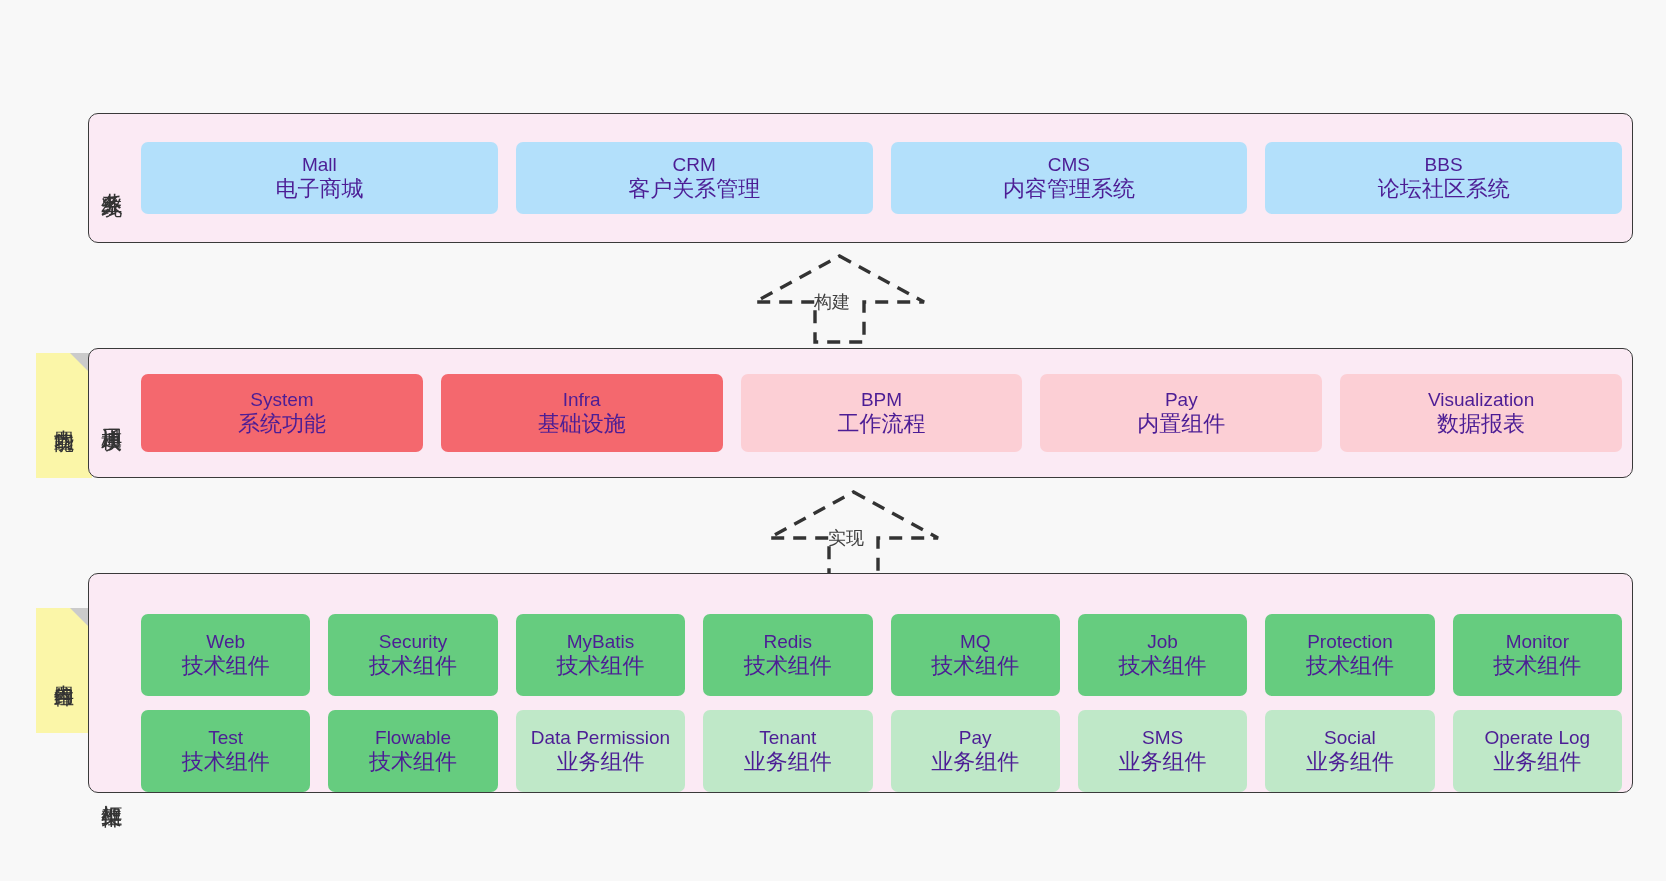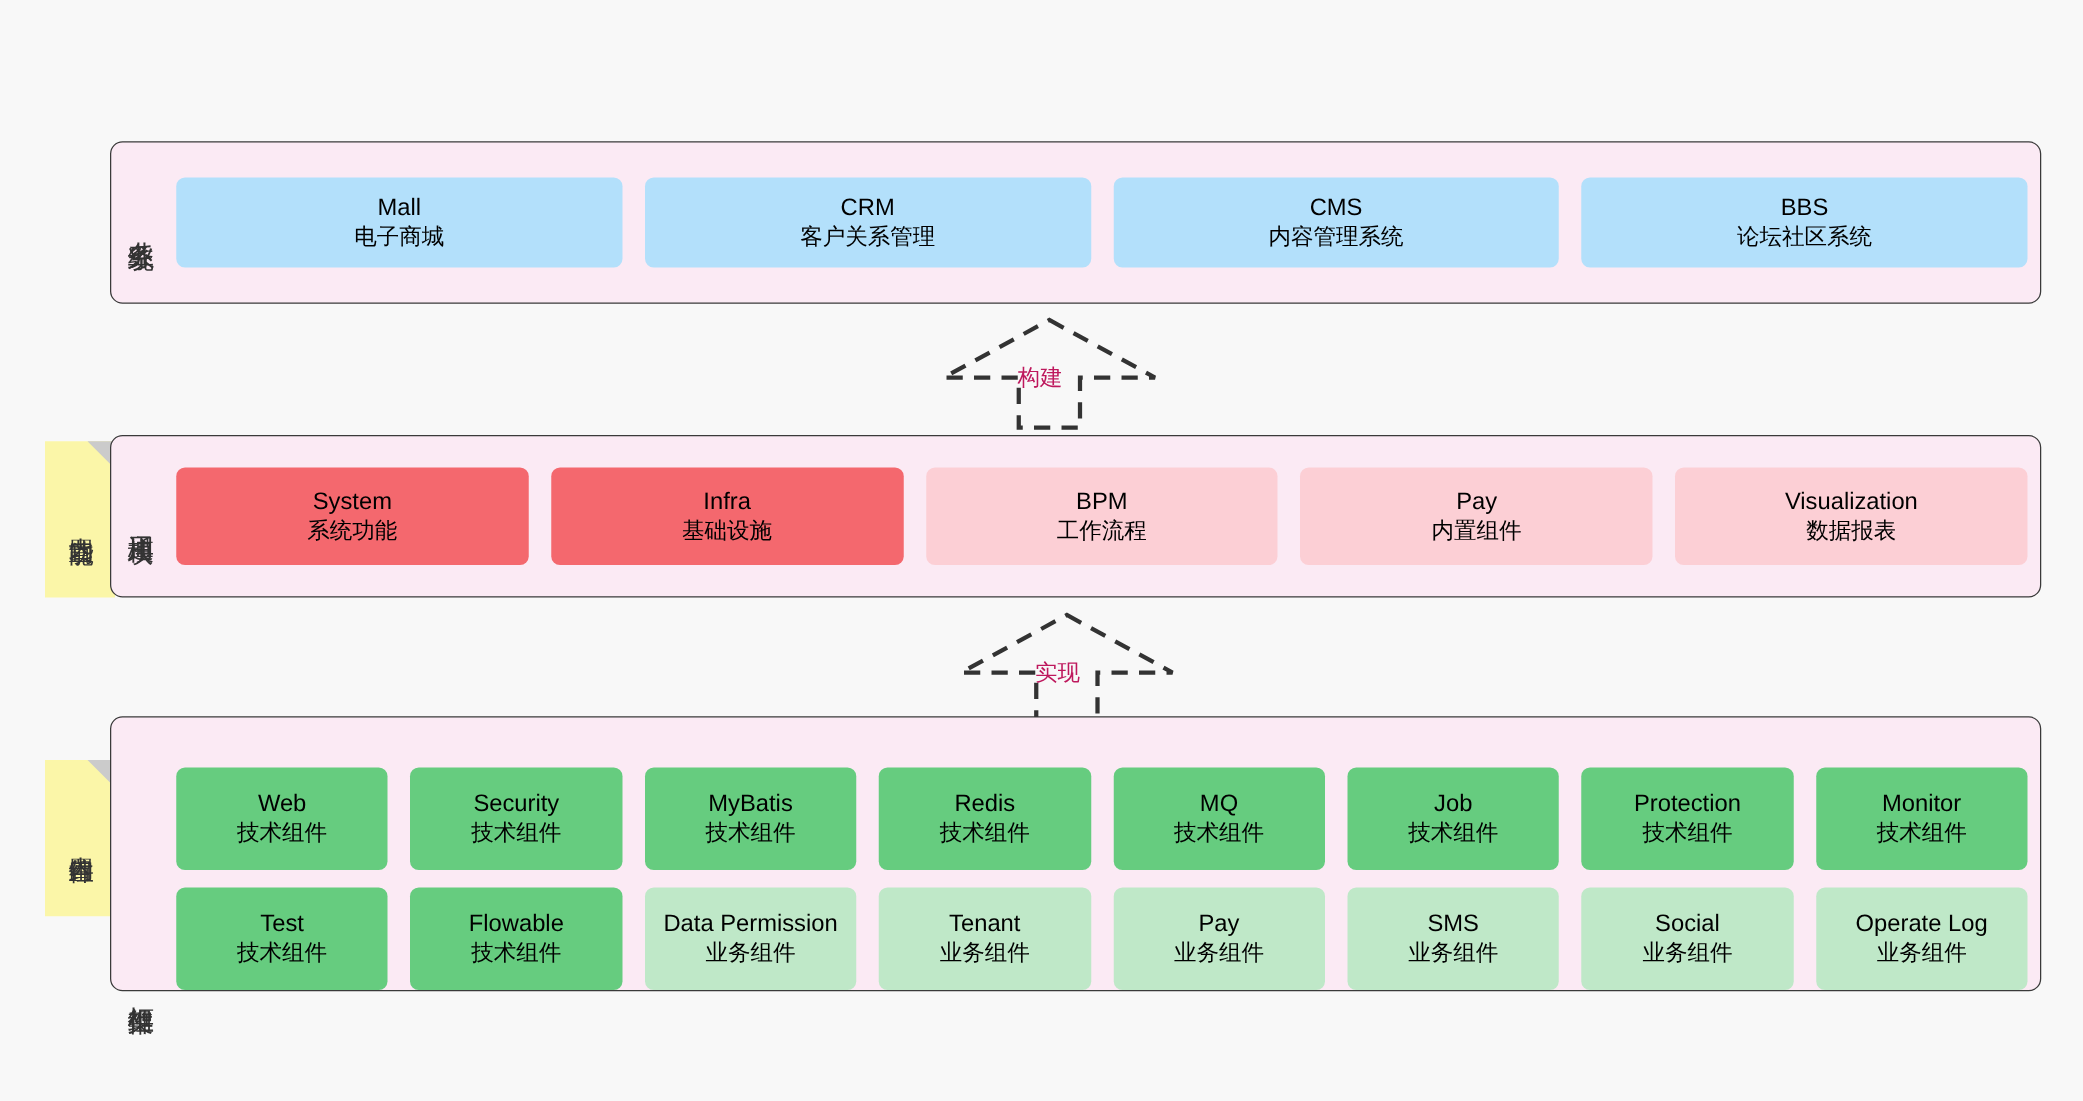--- a/index.html
+++ b/index.html
@@ -70,7 +70,7 @@
     align-items: center;
     justify-content: center;
     text-align: center;
-    color: #000000;
+    color: #4c1d95;
     line-height: 1.22;
     box-sizing: border-box;
     padding: 4px 2px;

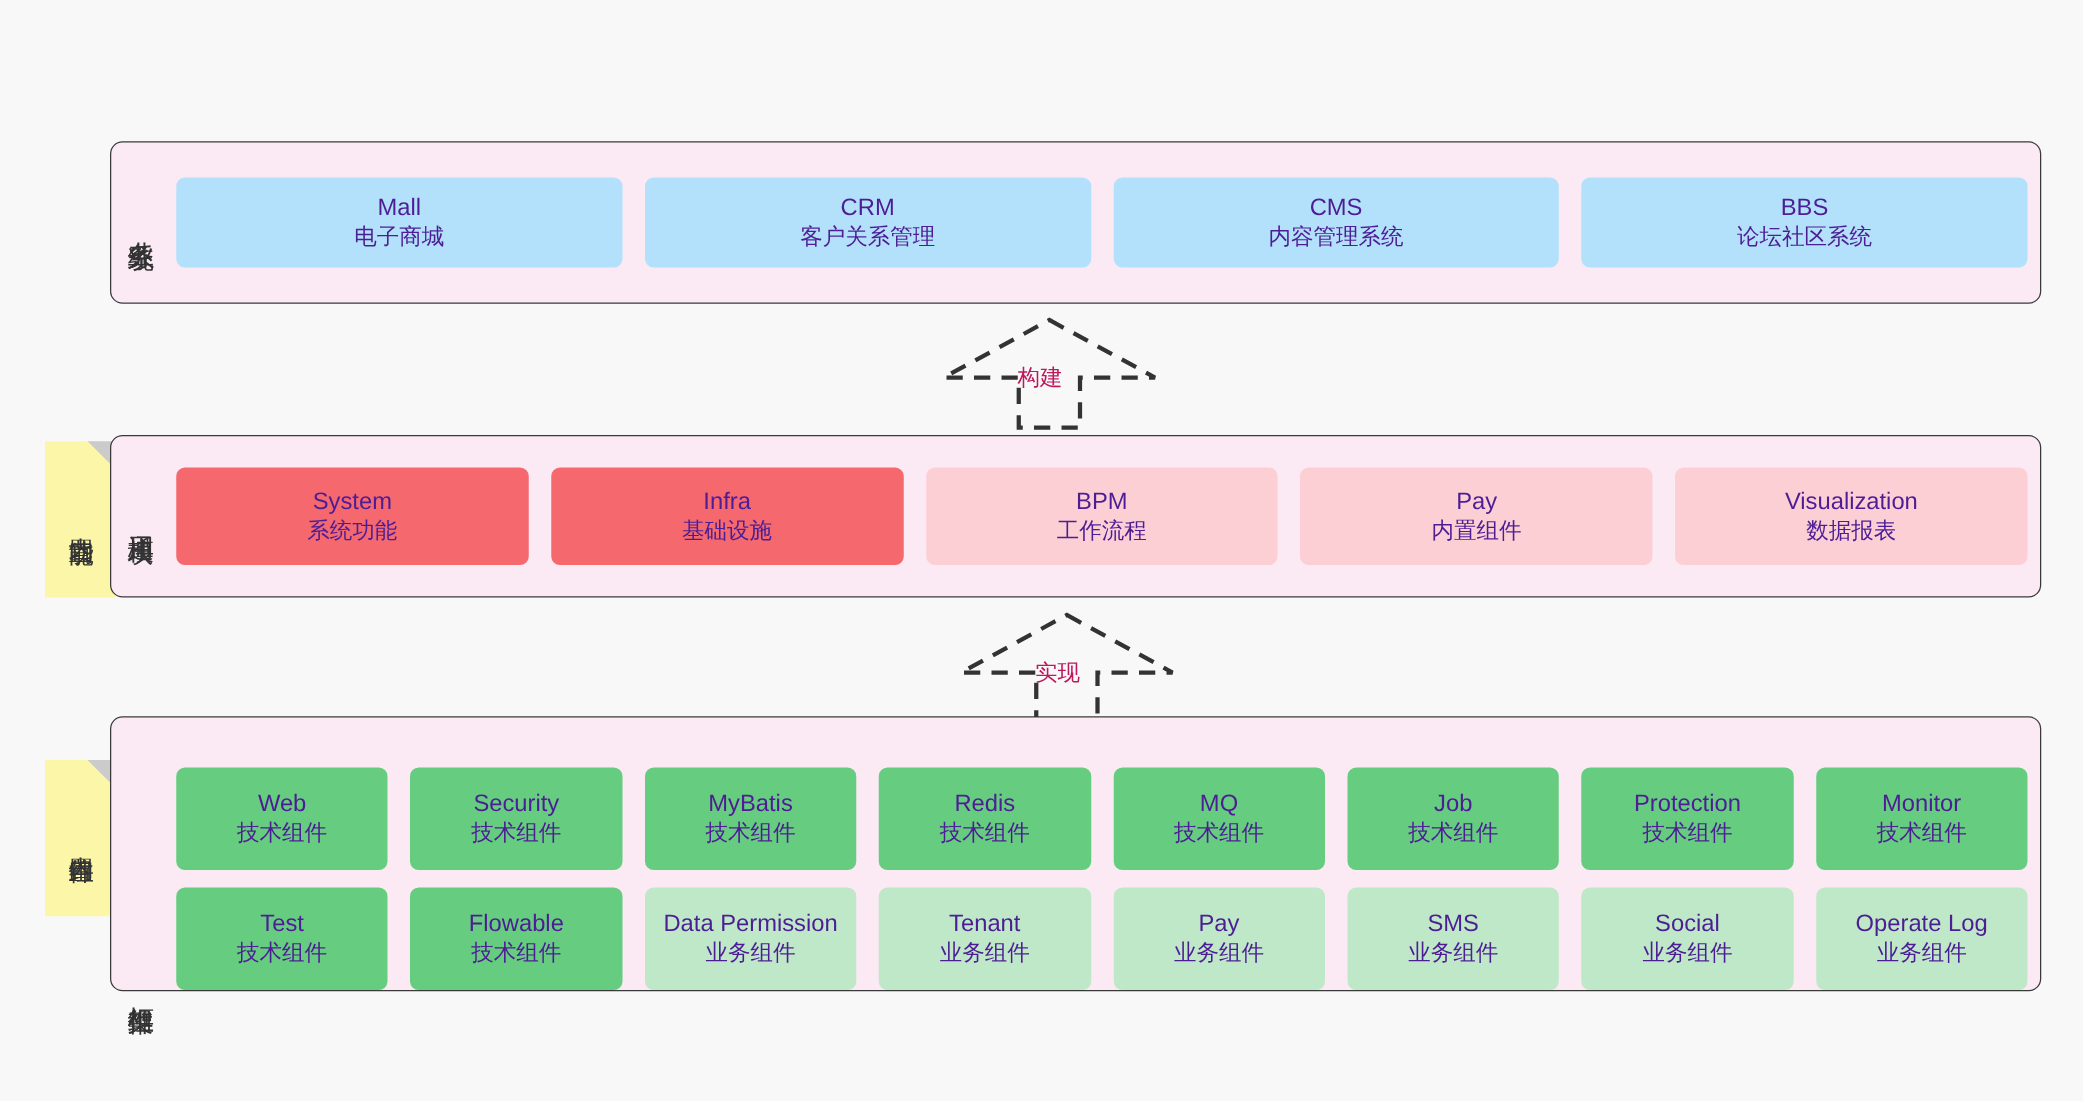--- a/index.html
+++ b/index.html
@@ -76,7 +76,7 @@
     padding: 4px 2px;
   }
   .card .en { font-size: 19px; }
-  .card .cn { font-size: 18px; }
+  .card .cn { font-size: 22px; }
 
   .card.blue      { background: #b3e0fb; }
   .card.red       { background: #f4686e; }

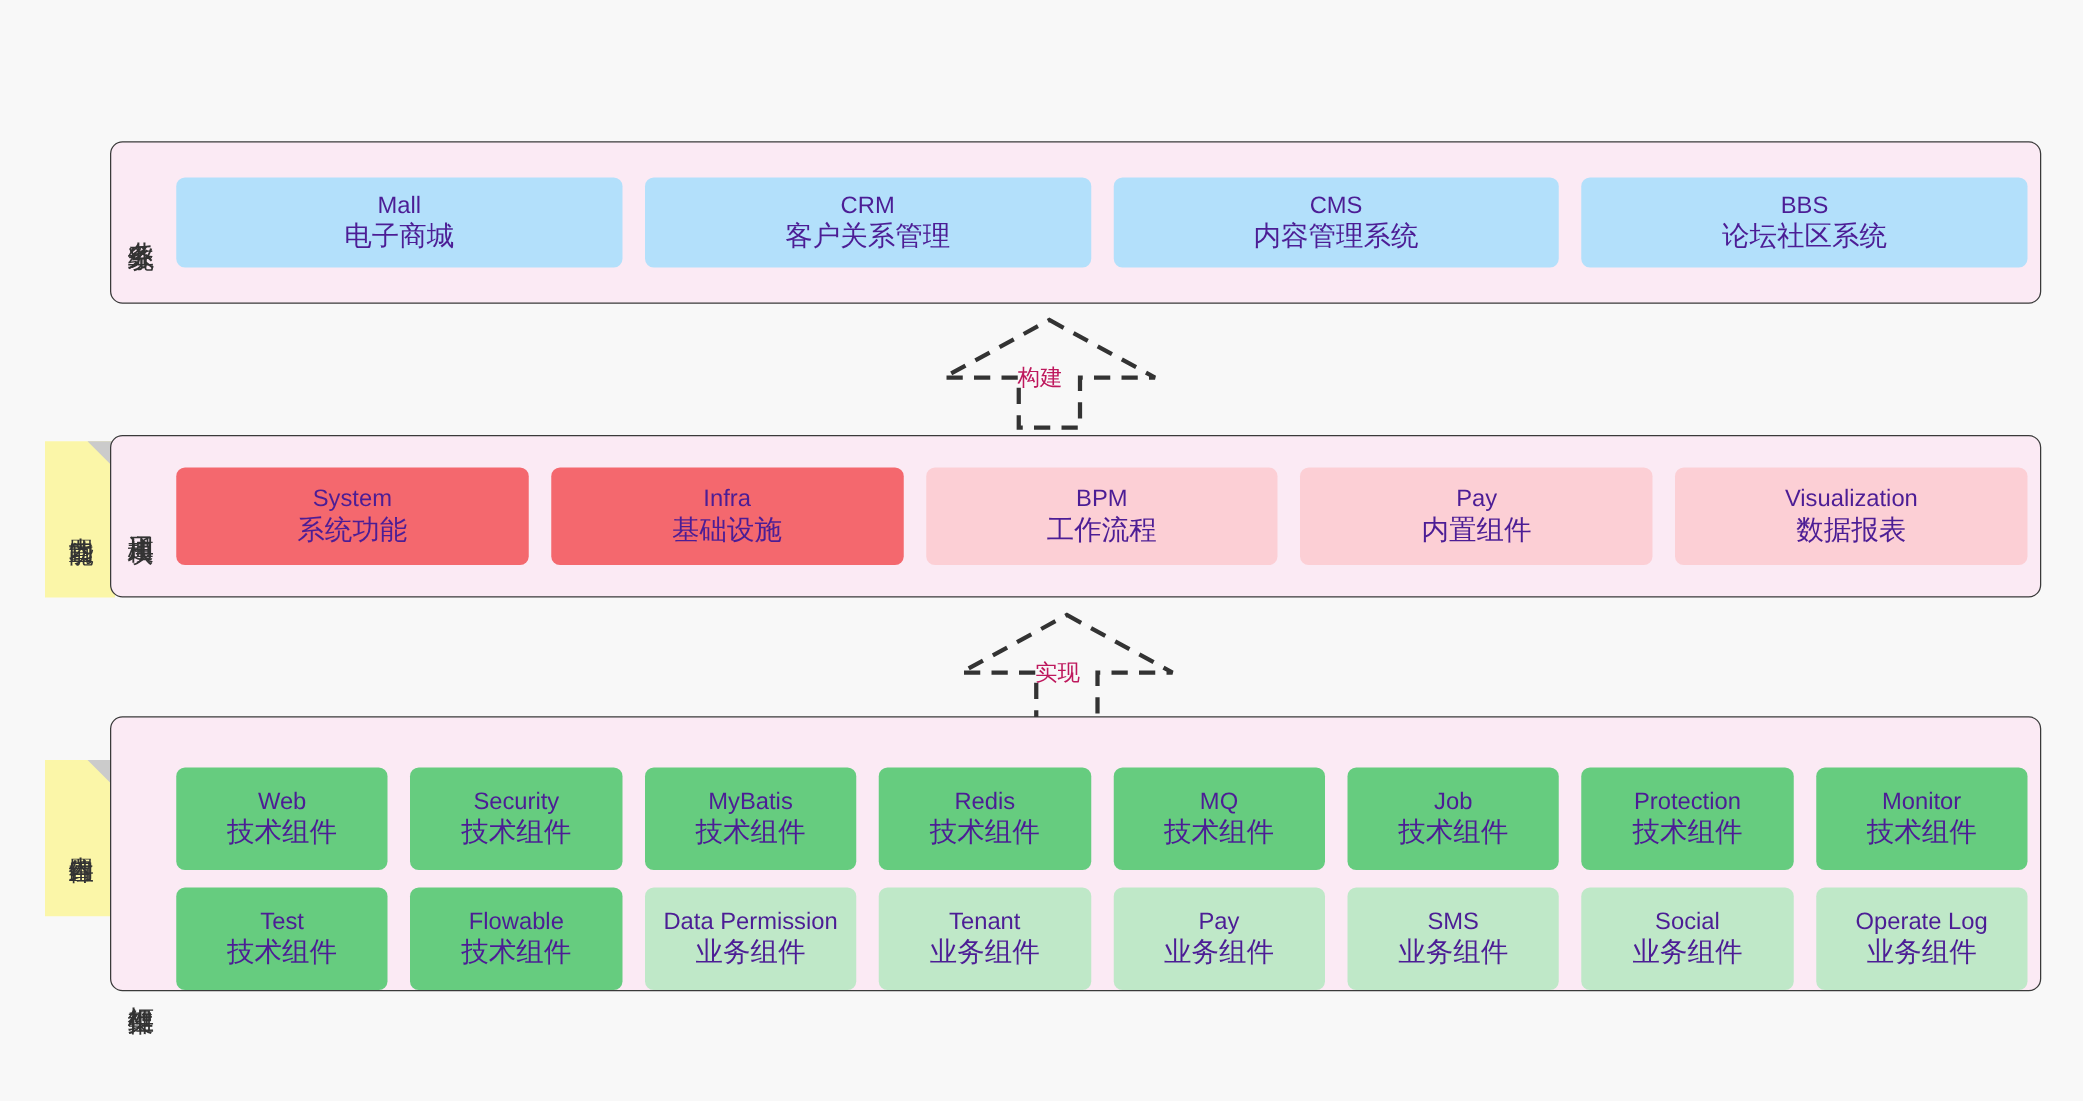--- a/index.html
+++ b/index.html
@@ -128,7 +128,7 @@
   .arrow-label {
     position: absolute;
     font-size: 18px;
-    color: #be185d;
+    color: #404040;
     background: transparent;
     white-space: nowrap;
   }

